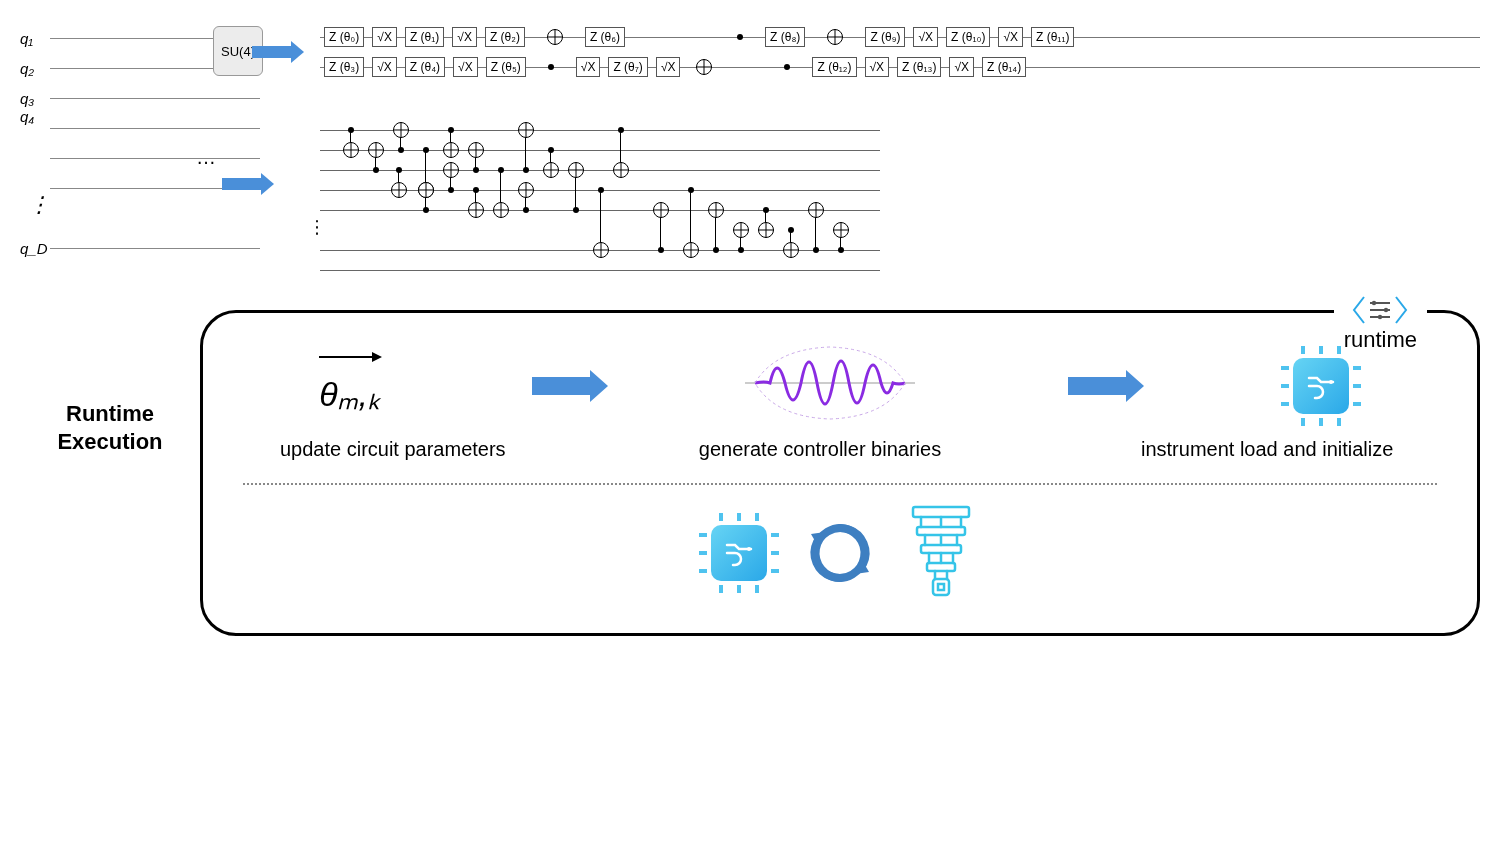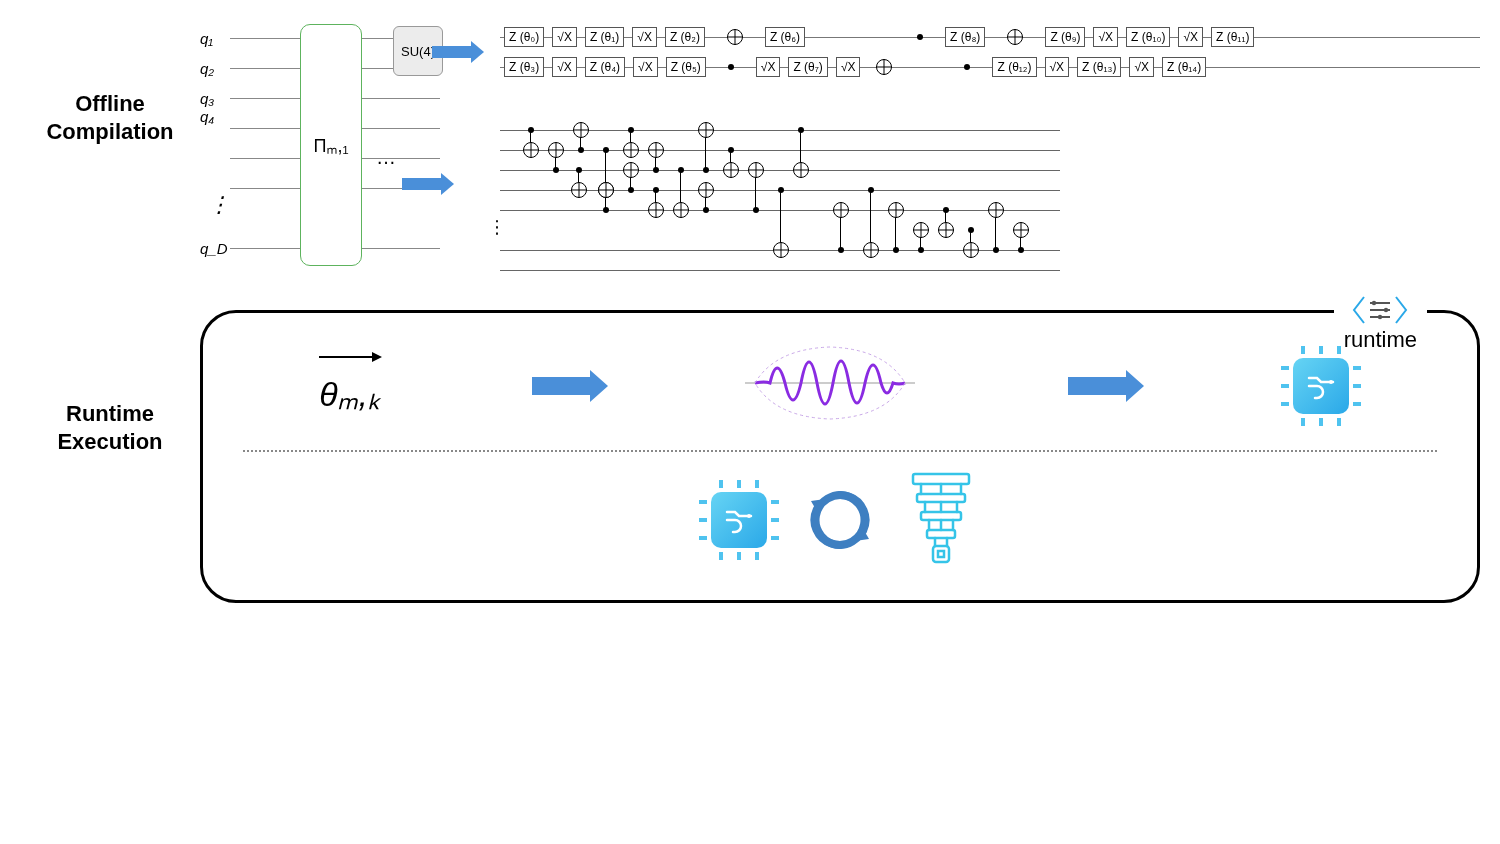--- a/index.html
+++ b/index.html
@@ -264,7 +264,6 @@
 <body>
 
 <div class="row offline">
-  <div class="row-label" style="padding-top:70px">Offline Compilation</div>
   <div class="row-content offline-content">
 
     <div class="circuit-left">

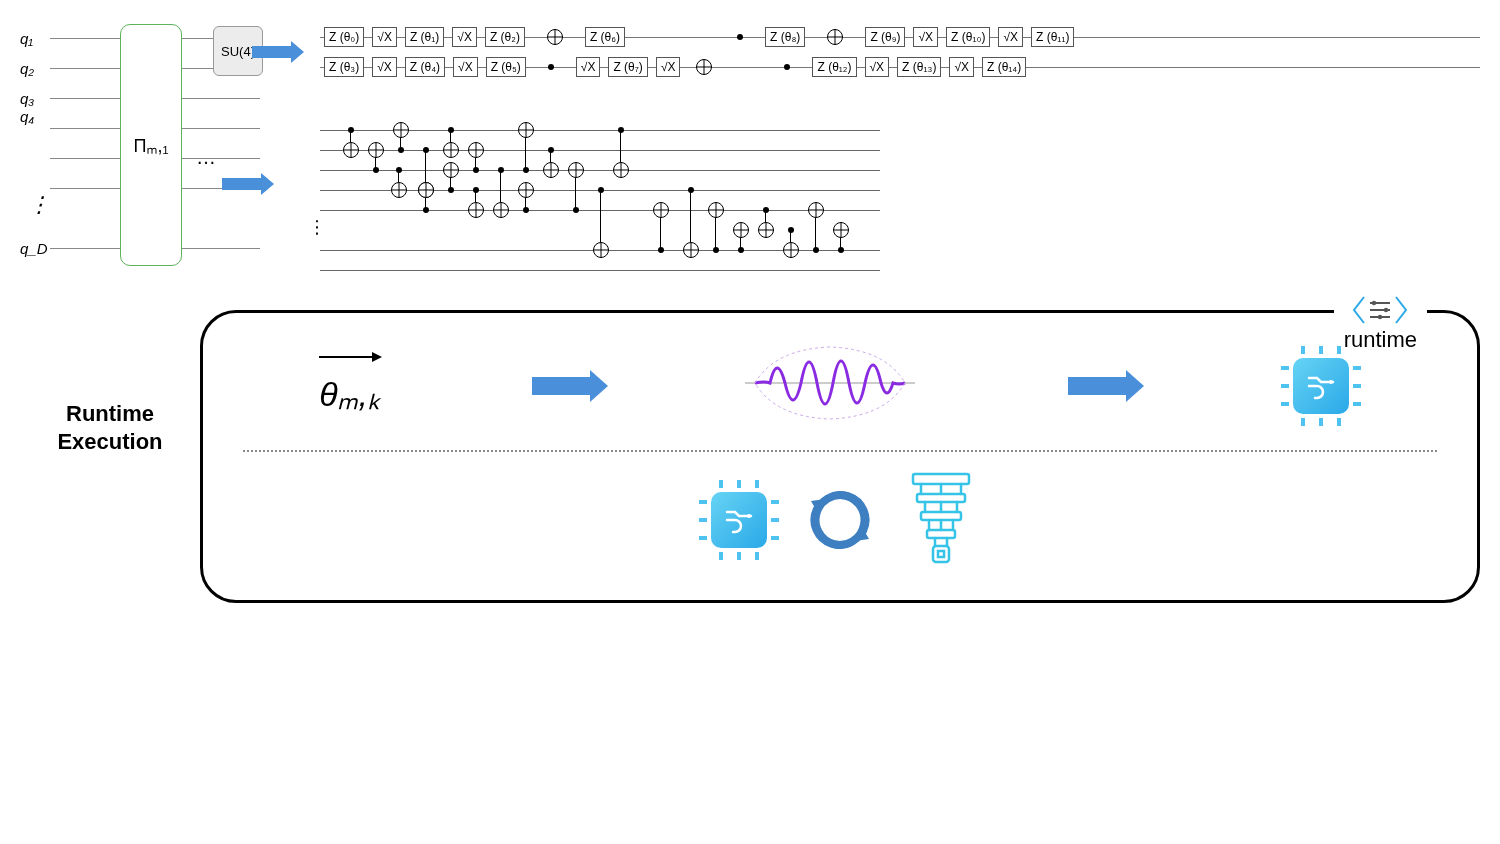--- a/index.html
+++ b/index.html
@@ -282,9 +282,6 @@
       <div class="qlabel" style="top:228px">q_D</div>
       <div class="qline" style="top:228px"></div>
 
-      <div class="big-block" style="left:100px;top:4px;width:60px;height:240px">
-          <span>Πₘ,₁</span>
-        </div>
       <div class="su4-block" style="left:193px;top:6px;width:48px;height:48px">
           <span>SU(4)</span>
         </div>

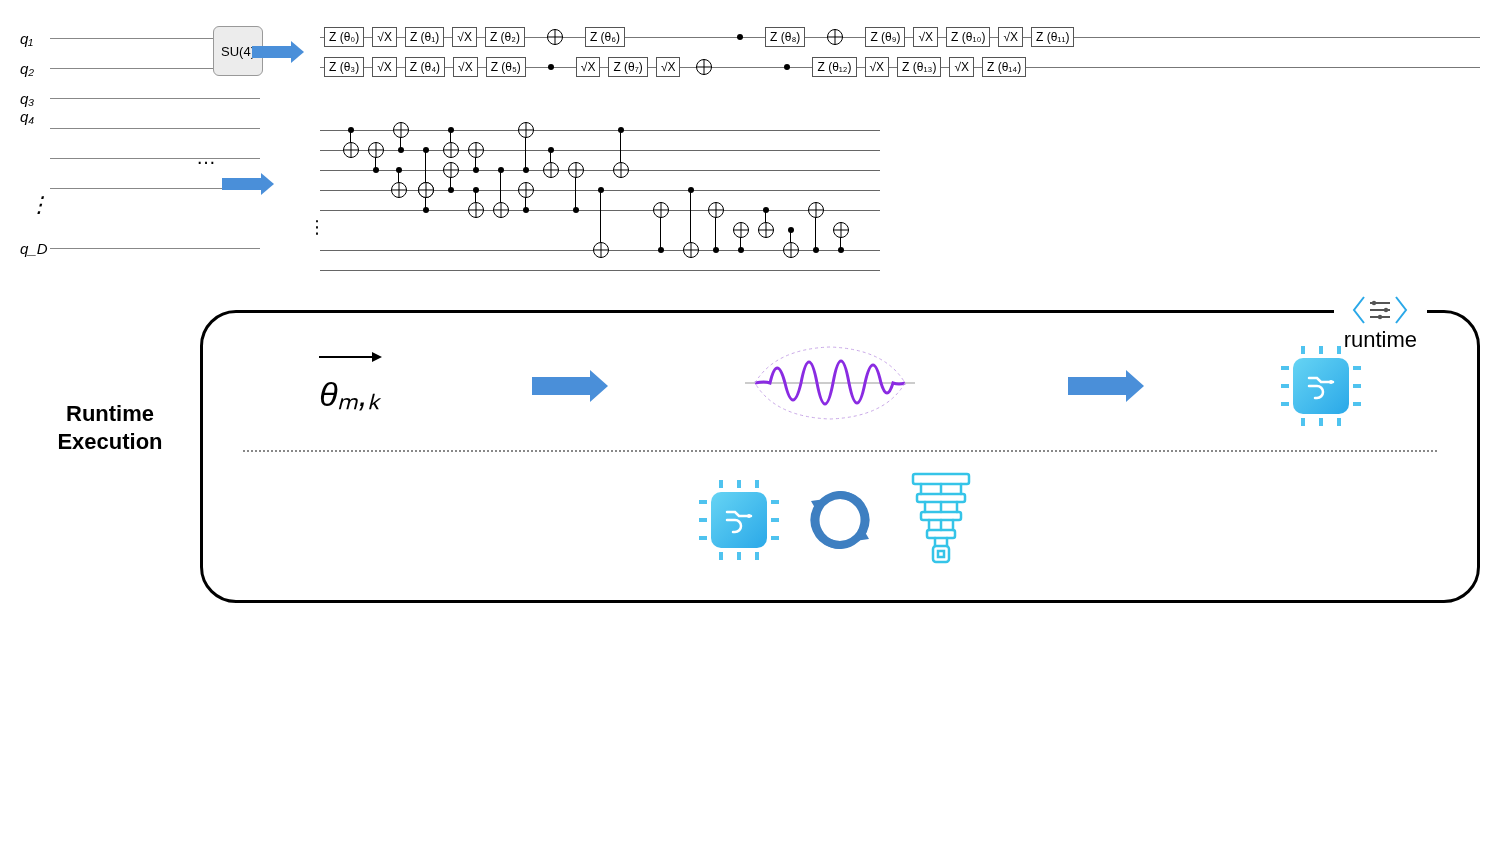--- a/index.html
+++ b/index.html
@@ -536,6 +536,13 @@
               <div class="chip-pin v" style="bottom:0;left:56px"></div>
           </div>
         </div>
+      </div>
+      <div class="stage-row" style="margin-top:10px">
+        <div class="stage" style="width:260px">update circuit parameters</div>
+        <div style="width:78px"></div>
+        <div class="stage" style="width:280px">generate controller binaries</div>
+        <div style="width:78px"></div>
+        <div class="stage" style="width:300px">instrument load and initialize</div>
       </div>
 
       <div class="divider"></div>

